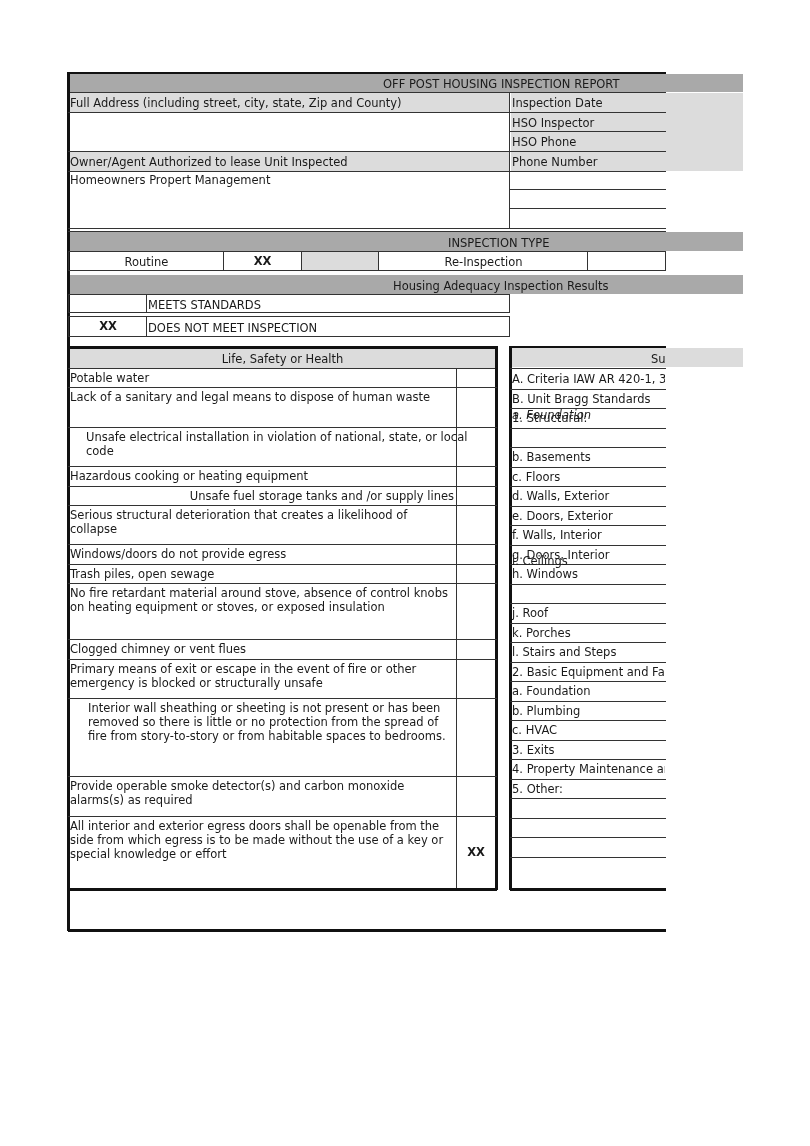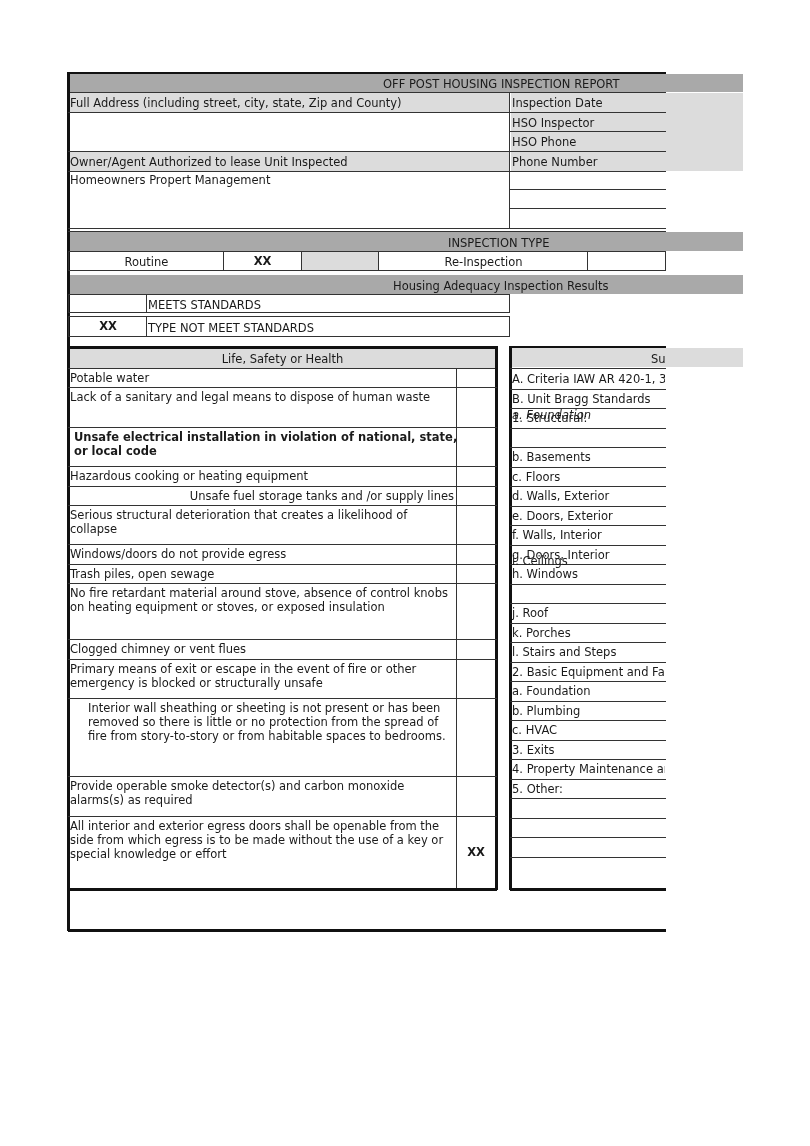--- a/index.html
+++ b/index.html
@@ -87,7 +87,7 @@
 <div class="box" style="left:68px; top:316px; width:442px; height:21px;"></div>
 <div class="abs txt center mark" style="left:70px; top:319px; width:76px;">XX</div>
 <div class="vline" style="left:146px; top:316px; height:21px;"></div>
-<div class="abs txt" style="left:148px; top:321px;">TYPE NOT MEET STANDARDS</div>
+<div class="abs txt" style="left:148px; top:321px;">DOES NOT MEET INSPECTION</div>
 
 <div class="hthick" style="left:68px; top:346px; width:429px;"></div>
 <div class="abs hdr-light" style="left:70px; top:349px; width:425px; height:19px;"></div>

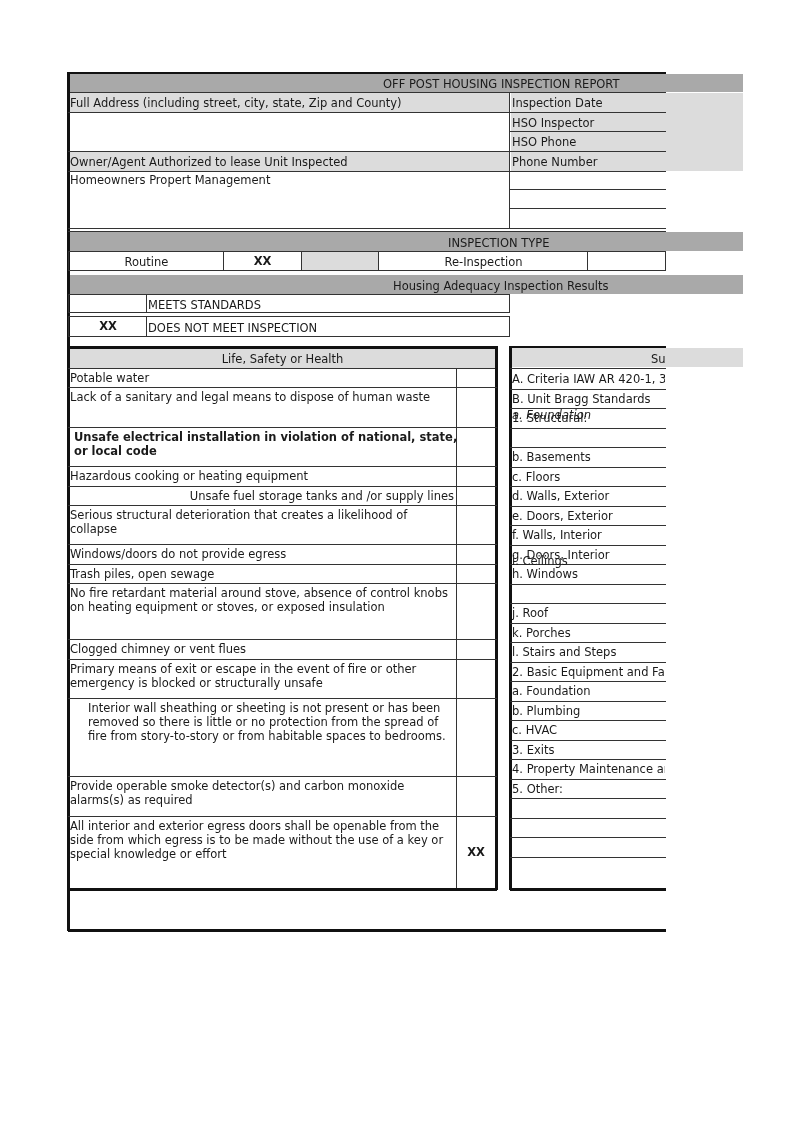--- a/index.html
+++ b/index.html
@@ -108,7 +108,7 @@
     </div>
     <div class="hline" style="left: 68px; top: 427px; width: 429px;"></div>
     <div class="abs" style="left: 70px; top: 427px; width: 425px; height: 39px;">
-      <div class="abs wrap" style="left: 4px; top: 3px; width: 384px; font-weight: bold;">Unsafe electrical installation in violation of national, state, or local code</div>
+      <div class="abs wrap" style="left: 16px; top: 3px; width: 384px;">Unsafe electrical installation in violation of national, state, or local code</div>
       <div class="abs txt center mark" style="left: 387px; top: 0px; width: 38px; height: 100%; display: flex; align-items: center; justify-content: center;"></div>
     </div>
     <div class="hline" style="left: 68px; top: 466px; width: 429px;"></div>

